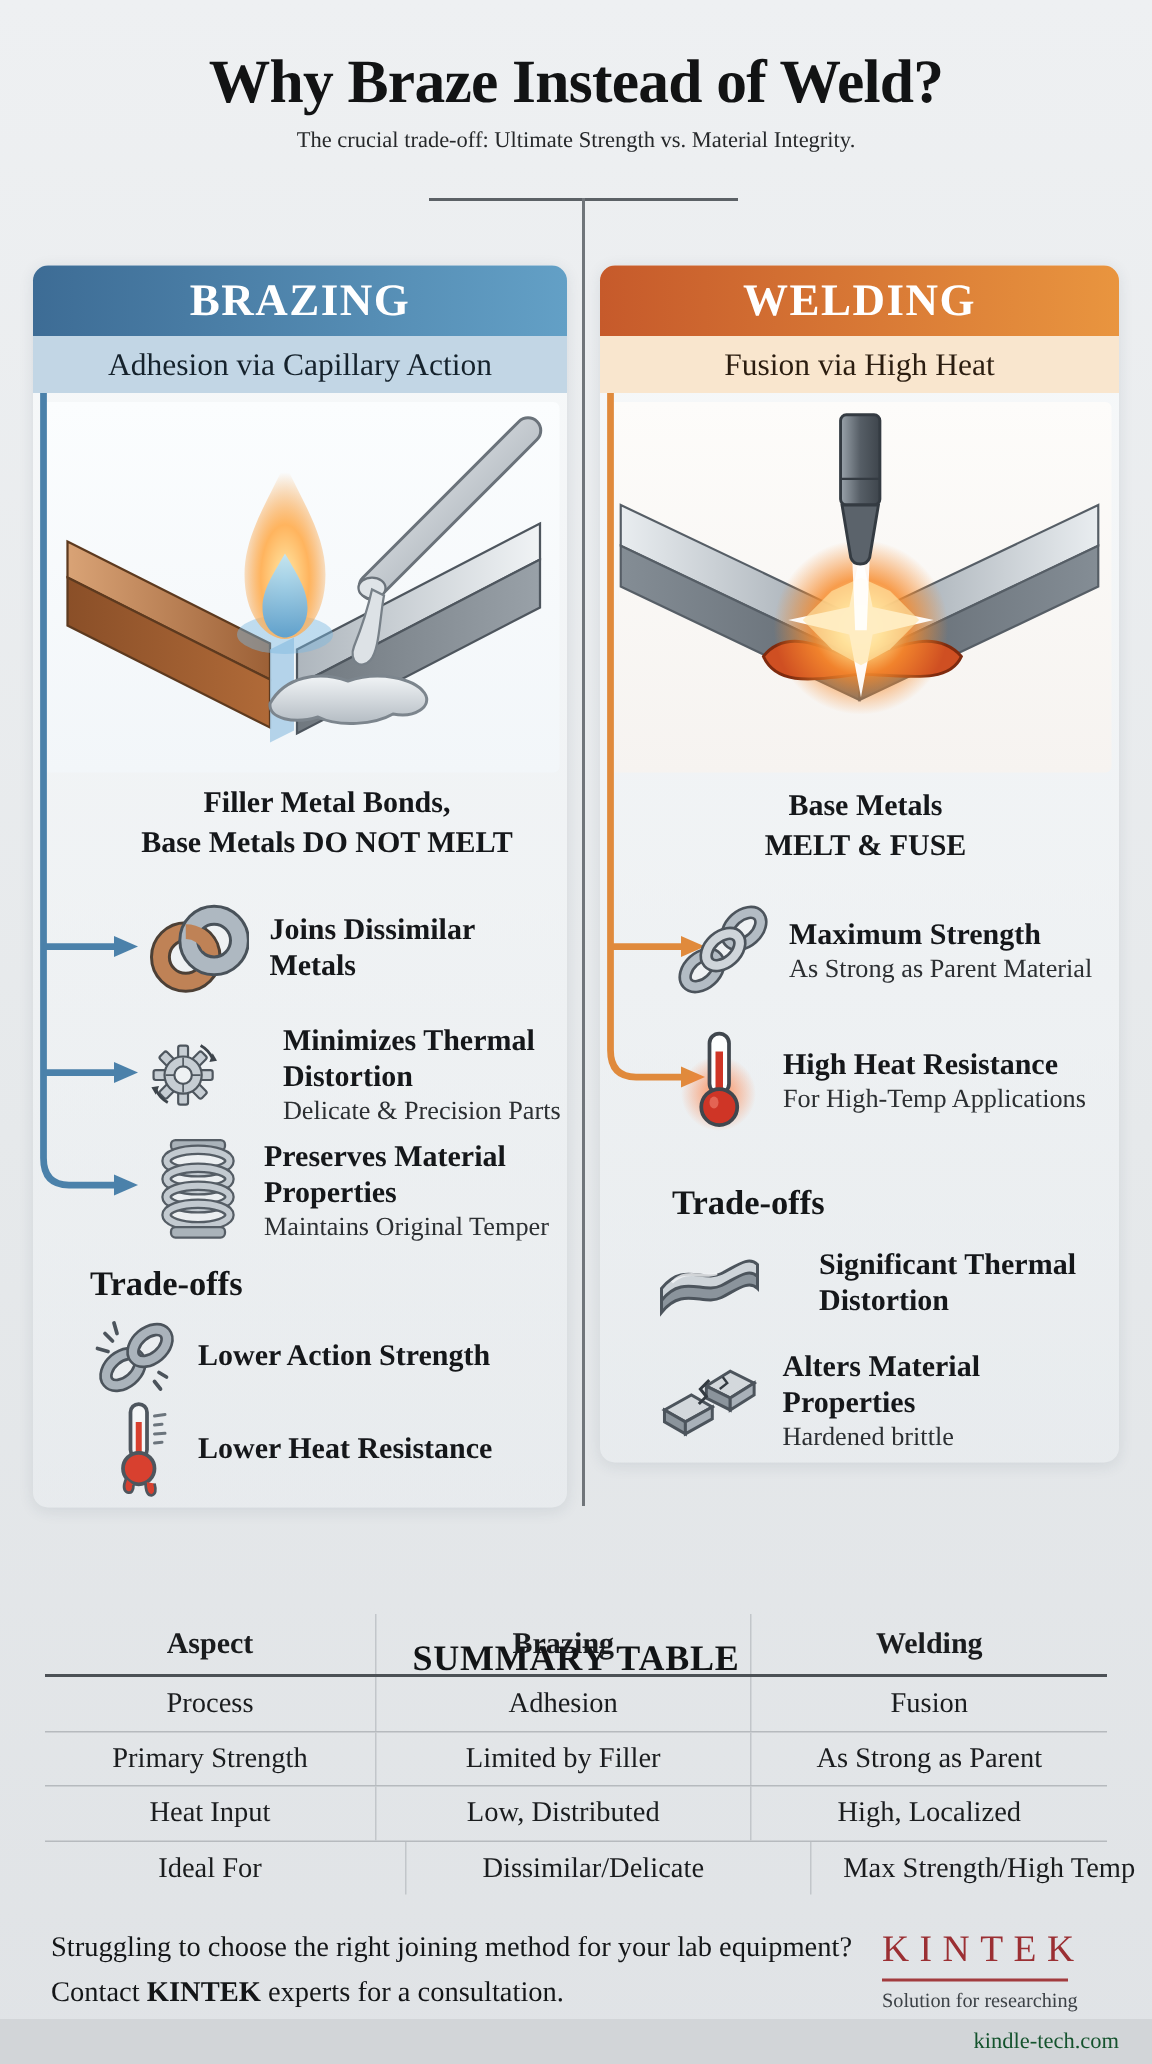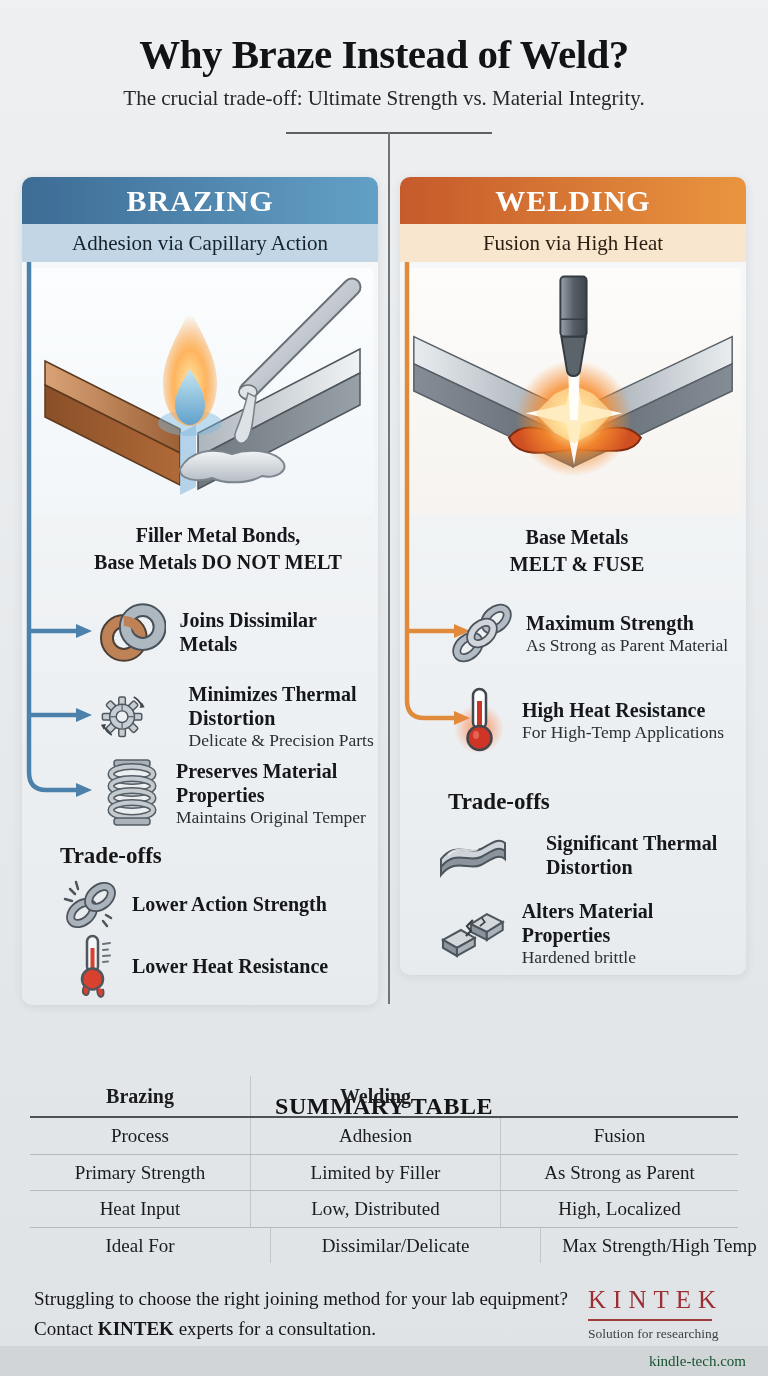--- a/index.html
+++ b/index.html
@@ -13,7 +13,7 @@
   .title { position:absolute; top:30px; left:0; width:100%; text-align:center;
     font-size:41px; font-weight:bold; letter-spacing:-0.5px; color:#121314; }
   .subtitle { position:absolute; top:86px; left:0; width:100%; text-align:center;
-    font-size:21px; color:#26282a; }
+    font-size:15px; color:#26282a; }
   .divider-h { position:absolute; top:132px; left:286px; width:206px; height:2px; background:#5c6166; }
   .divider-v { position:absolute; top:132px; left:388px; width:2px; height:872px; background:#70757a; }
   

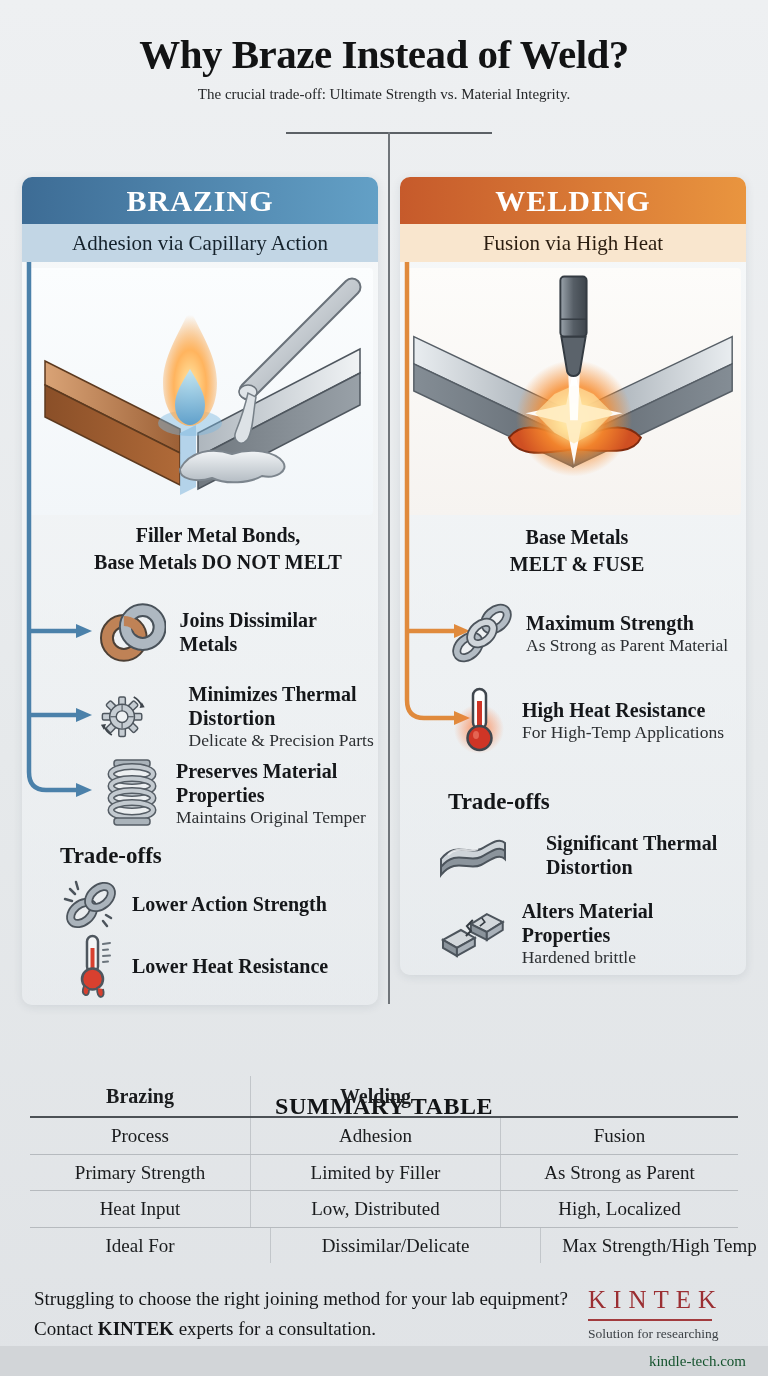--- a/index.html
+++ b/index.html
@@ -381,6 +381,7 @@
   <div class="summary-h">SUMMARY TABLE</div>
   <div class="tbl">
     <div class="r head">
+      <div class="c">Aspect</div>
       <div class="c">Brazing</div>
       <div class="c">Welding</div>
     </div>

